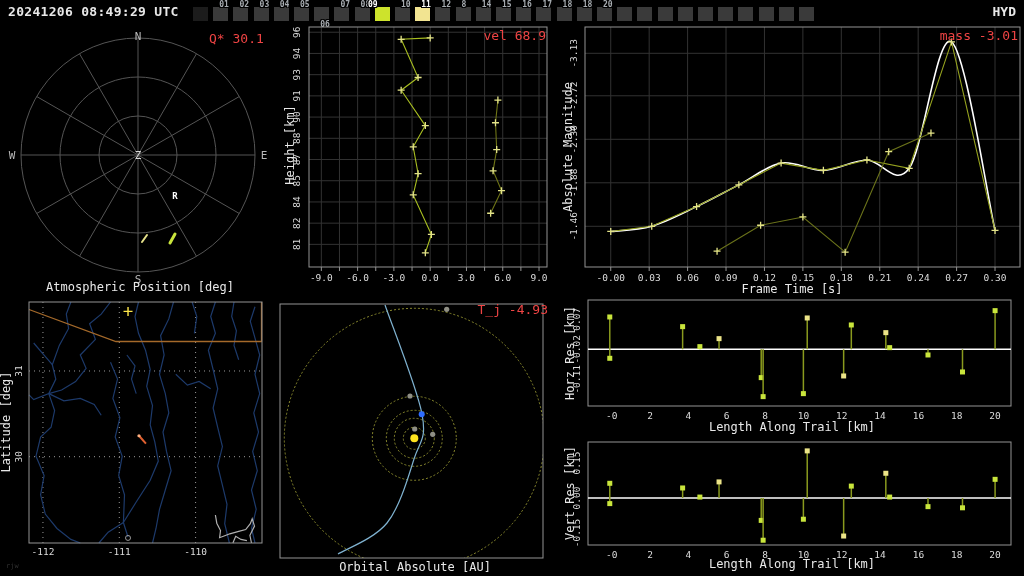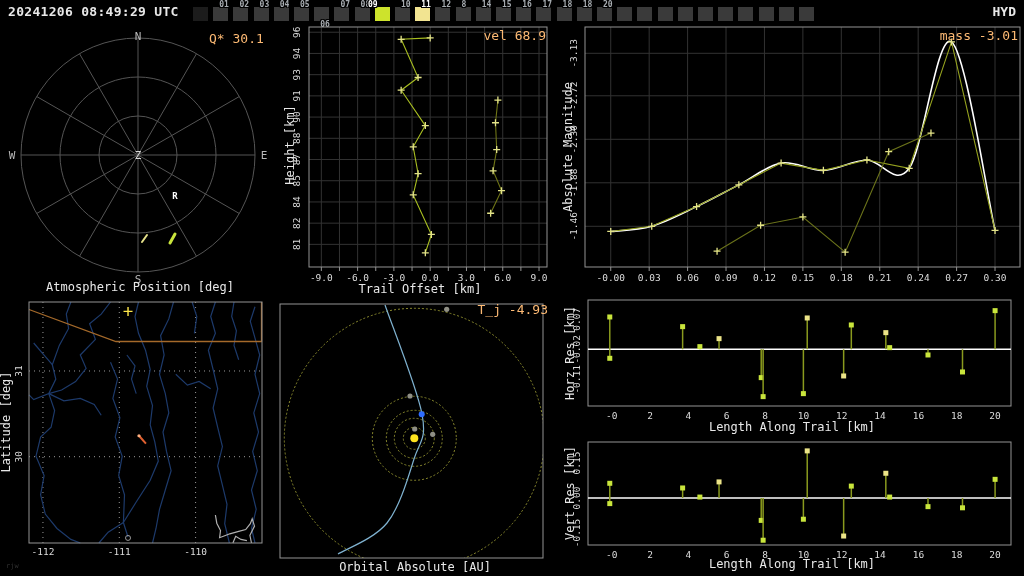--- a/index.html
+++ b/index.html
@@ -17,7 +17,7 @@
   
   .panel{position:absolute;}
   .panel svg{position:absolute;left:0;top:0;display:block;}
-  .anno{position:absolute;font-size:13px;color:#fdba74;white-space:nowrap;}
+  .anno{position:absolute;font-size:13px;color:#ef4444;white-space:nowrap;}
   .ptitle{position:absolute;left:0;width:100%;text-align:center;font-size:12px;color:#e8e8e8;white-space:nowrap;}
   .xlab{position:absolute;left:0;width:100%;text-align:center;font-size:12px;color:#e8e8e8;white-space:nowrap;}
   .vlab{position:absolute;font-size:12px;color:#e8e8e8;white-space:nowrap;

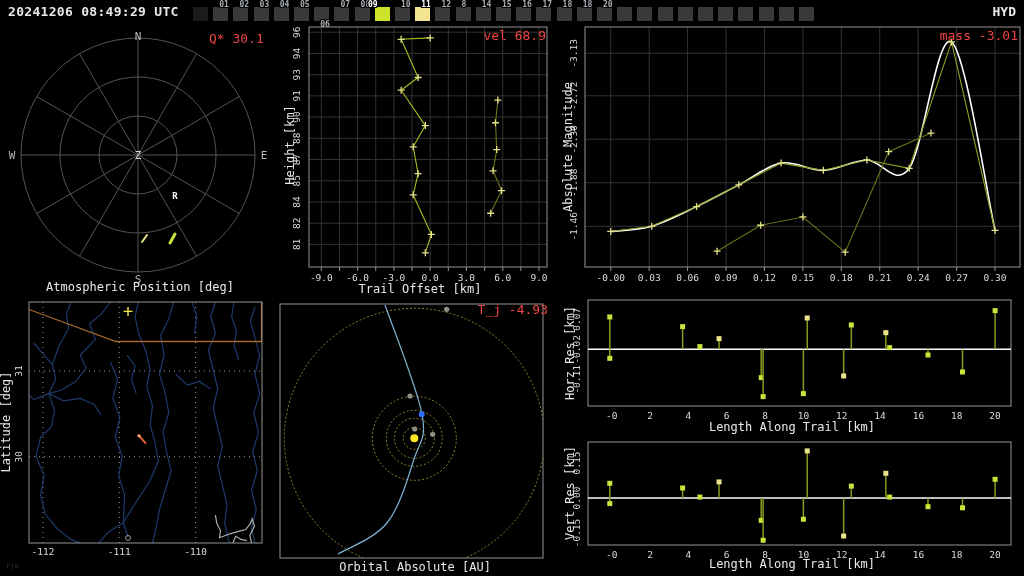--- a/index.html
+++ b/index.html
@@ -195,7 +195,6 @@
         <path d="M207.1443089430894 189.25810253388335H214.1443089430894M210.6443089430894 185.75810253388335V192.75810253388335" stroke="#e3e388" stroke-width="1.3" fill="none"></path>
       </svg>
     <div class="anno" style="right:14px;top:4px">vel 68.9</div>
-    <div class="xlab" style="top:258px">Trail Offset [km]</div>
     <div class="vlab" style="left:10px;top:121px">Height [km]</div>
   </section>
 

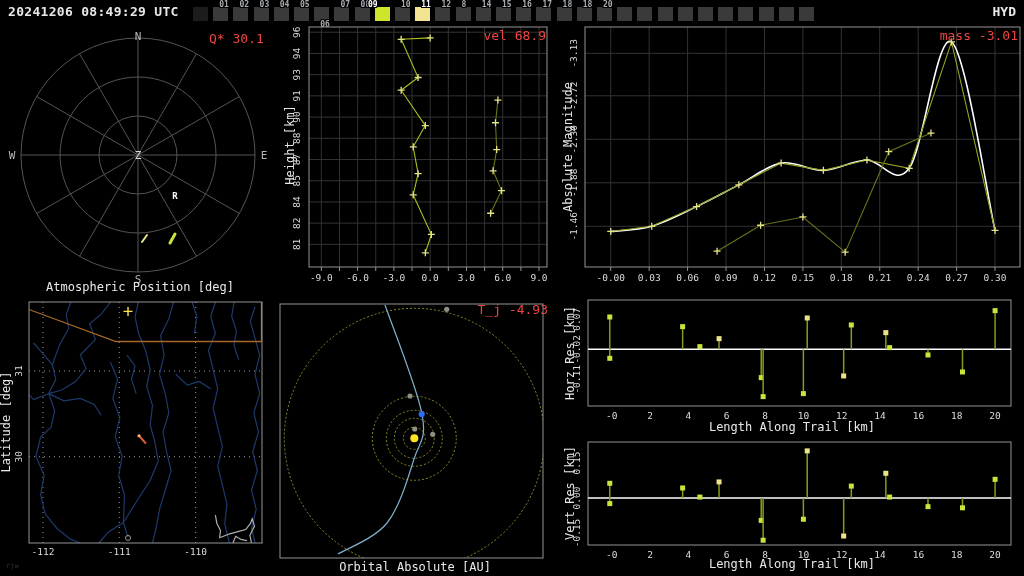--- a/index.html
+++ b/index.html
@@ -265,6 +265,7 @@
         <path d="M367.476148409894 109.06819162710401H374.476148409894M370.976148409894 105.56819162710401V112.56819162710401" stroke="#e3e388" stroke-width="1.3" fill="none"></path>
       </svg>
     <div class="anno" style="right:6px;top:4px">mass -3.01</div>
+    <div class="xlab" style="top:258px">Frame Time [s]</div>
     <div class="vlab" style="left:8px;top:123px">Absolute Magnitude</div>
   </section>
 

